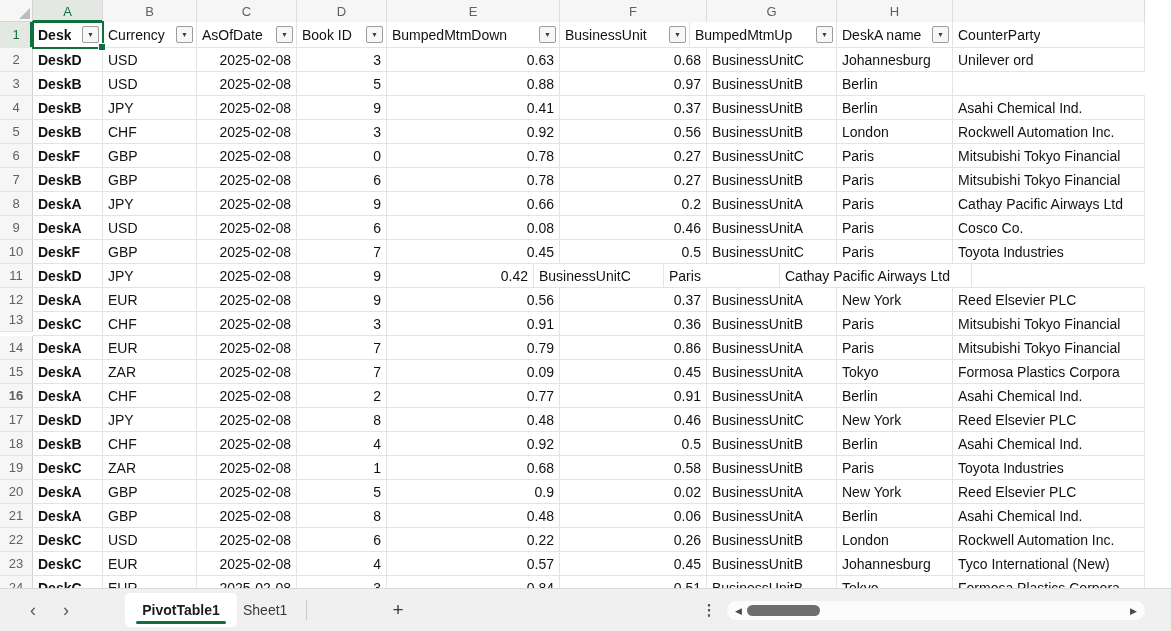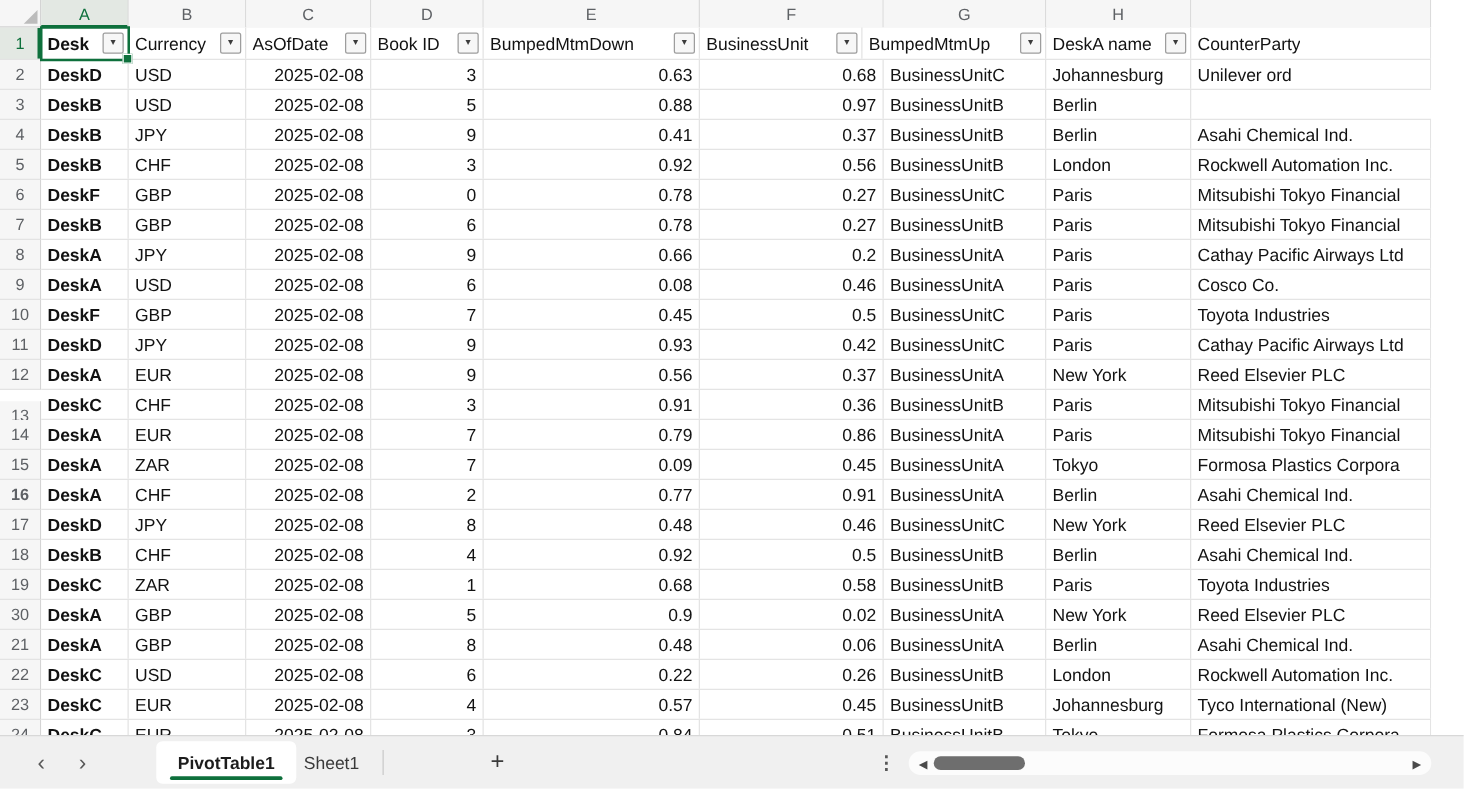--- a/index.html
+++ b/index.html
@@ -269,7 +269,6 @@
           <div class="cell al" style="width: 94px;">JPY</div>
           <div class="cell ar" style="width: 100px;">2025-02-08</div>
           <div class="cell ar" style="width: 90px;">9</div>
-          <div class="cell ar" style="width: 173px;">0.93</div>
           <div class="cell ar" style="width: 147px;">0.42</div>
           <div class="cell al" style="width: 130px;">BusinessUnitC</div>
           <div class="cell al" style="width: 116px;">Paris</div>

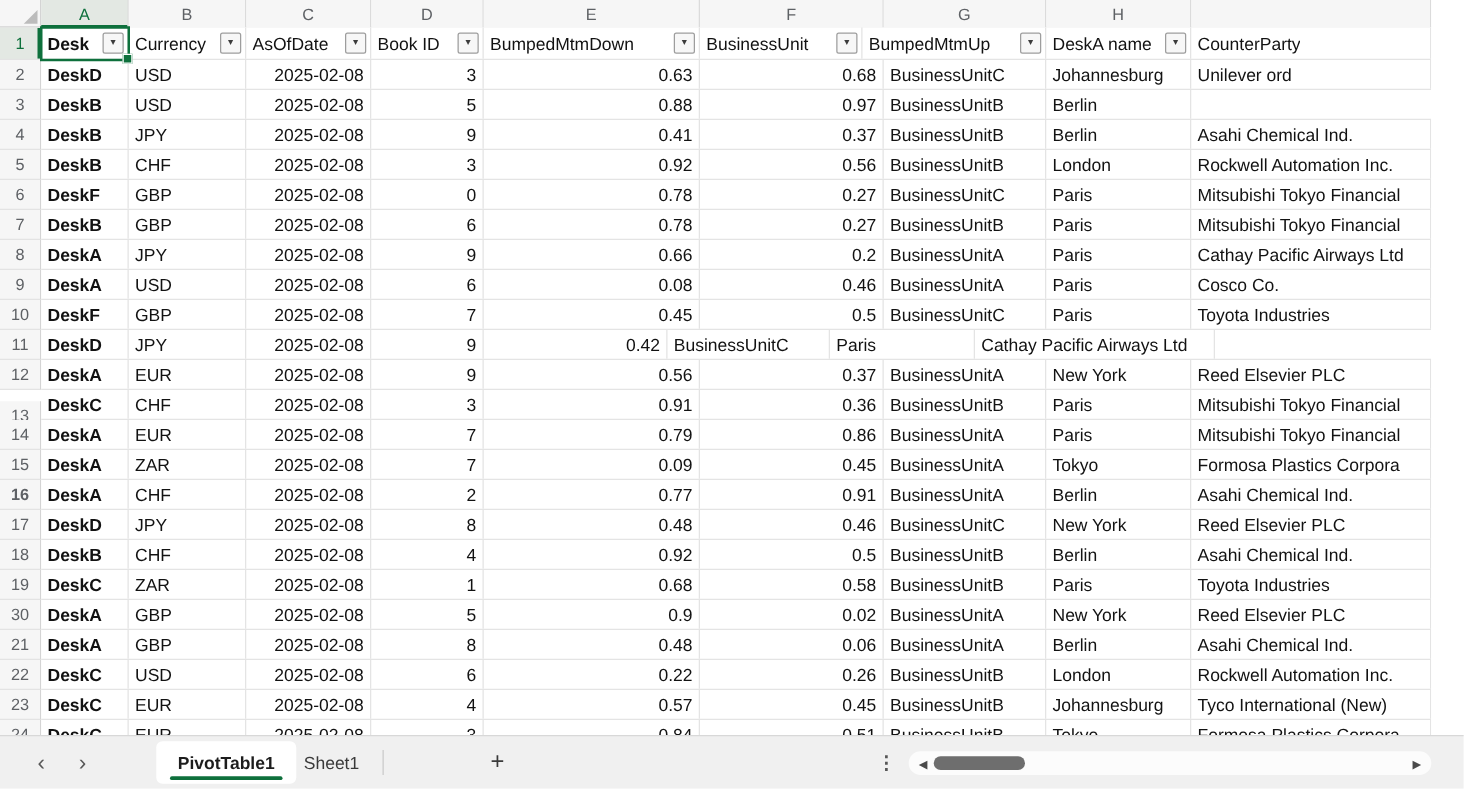--- a/index.html
+++ b/index.html
@@ -99,7 +99,7 @@
         <div class="row-num" style="top: 240px; height: 24px;">10</div>
         <div class="row-num" style="top: 264px; height: 24px;">11</div>
         <div class="row-num" style="top: 288px; height: 24px;">12</div>
-        <div class="row-num" style="top: 308px; height: 24px; margin-top: 13px;">13</div>
+        <div class="row-num" style="top: 308px; height: 24px;">13</div>
         <div class="row-num" style="top: 336px; height: 24px;">14</div>
         <div class="row-num" style="top: 360px; height: 24px;">15</div>
         <div class="row-num" style="top: 384px; height: 24px; font-weight: bold;">16</div>

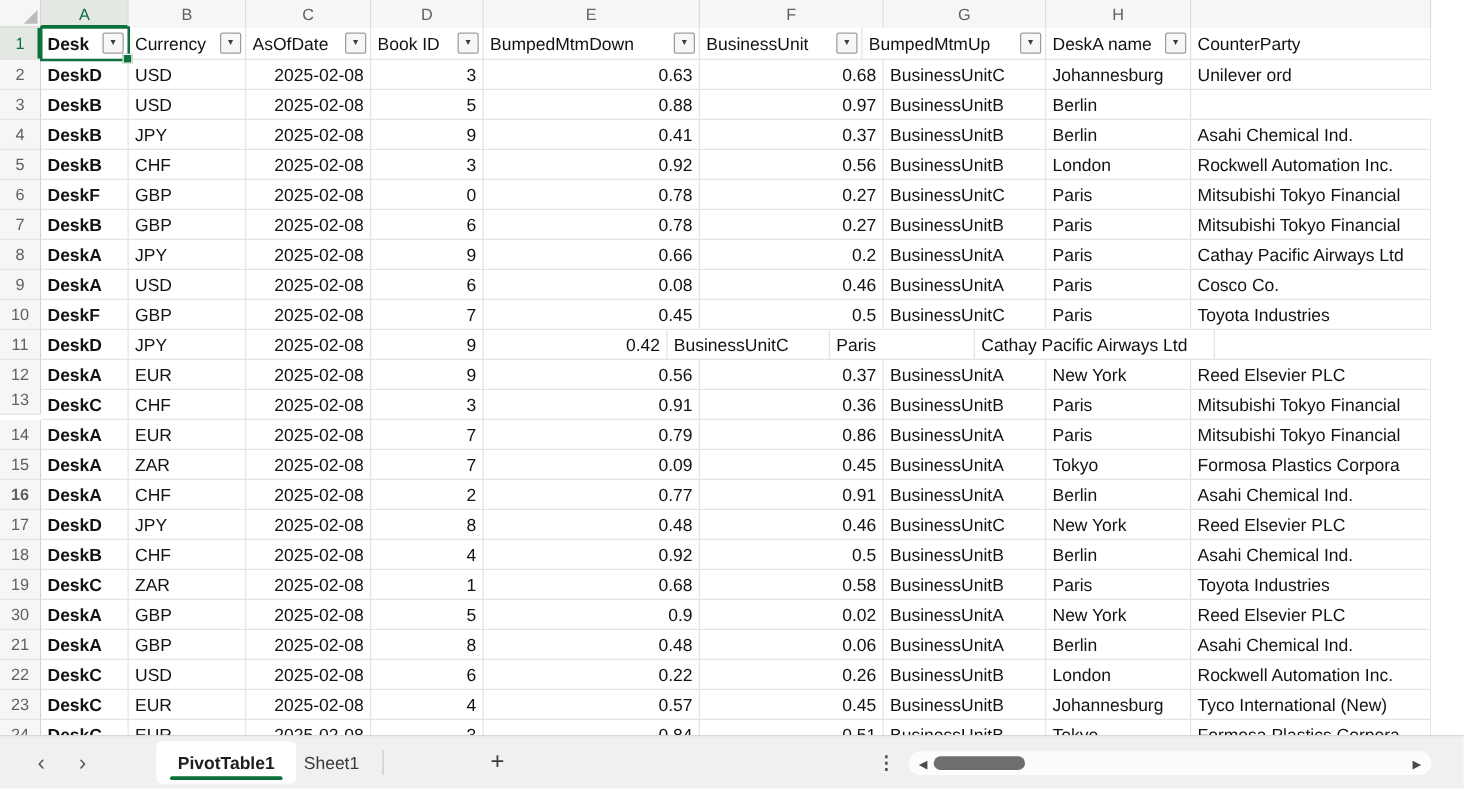--- a/index.html
+++ b/index.html
@@ -106,7 +106,7 @@
         <div class="row-num" style="top: 408px; height: 24px;">17</div>
         <div class="row-num" style="top: 432px; height: 24px;">18</div>
         <div class="row-num" style="top: 456px; height: 24px;">19</div>
-        <div class="row-num" style="top: 480px; height: 24px;">30</div>
+        <div class="row-num" style="top: 480px; height: 24px;">20</div>
         <div class="row-num" style="top: 504px; height: 24px;">21</div>
         <div class="row-num" style="top: 528px; height: 24px;">22</div>
         <div class="row-num" style="top: 552px; height: 24px;">23</div>

